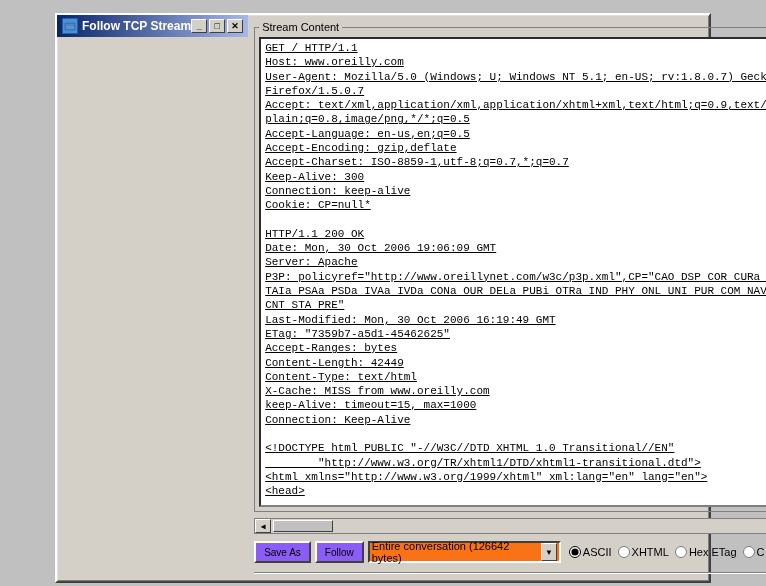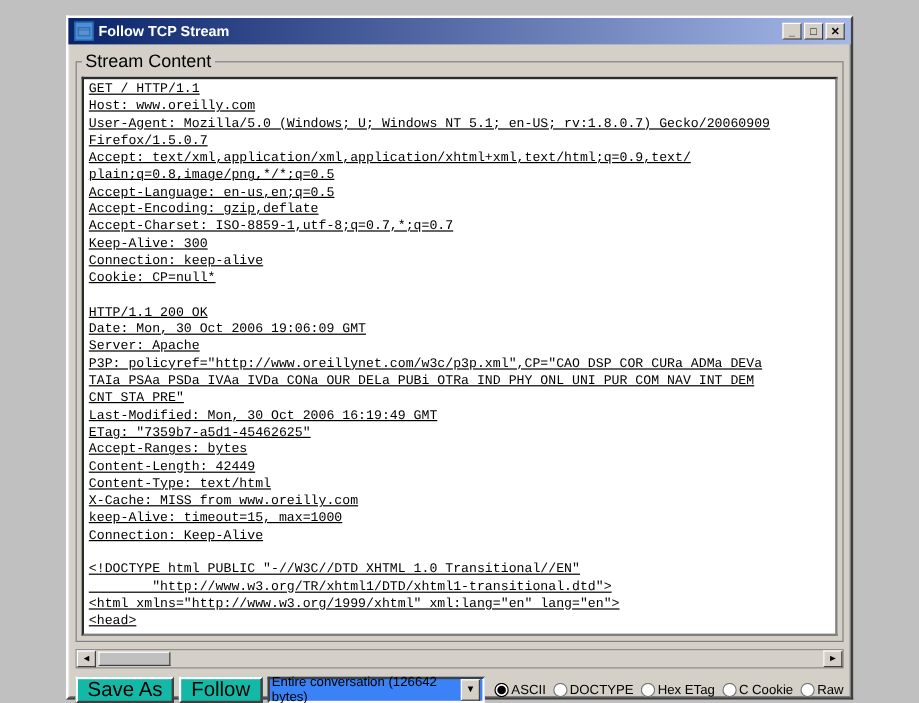--- a/index.html
+++ b/index.html
@@ -23,7 +23,6 @@
       border-bottom-color: #404040;
       box-shadow: inset 1px 1px 0 #dfdfdf, inset -1px -1px 0 #808080;
       display: flex;
-      flex-direction: column;
       margin-top: 10px;
     }
     .title-bar {

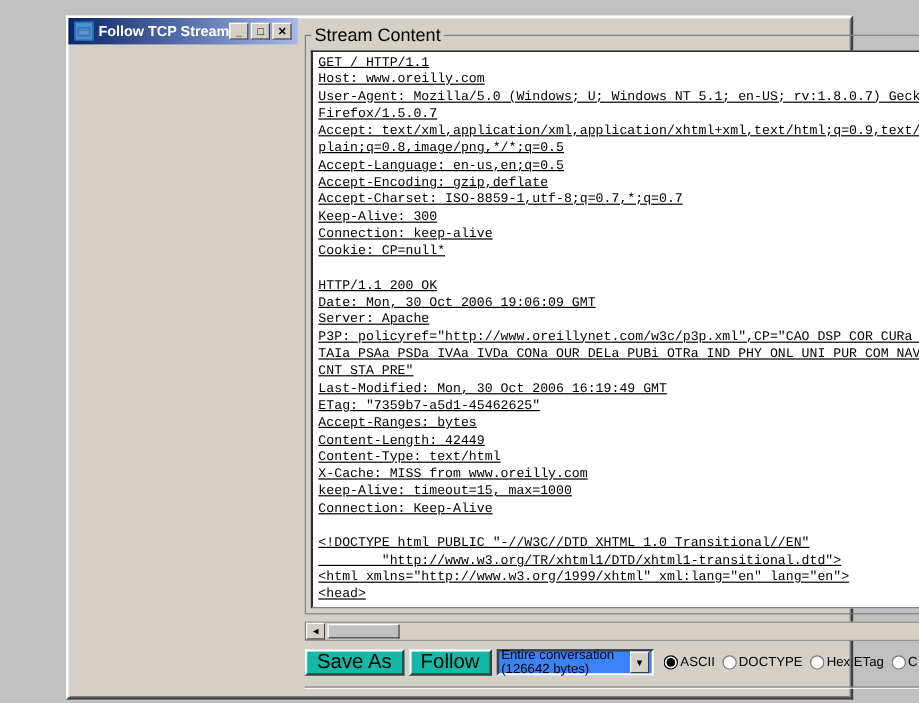--- a/index.html
+++ b/index.html
@@ -264,7 +264,7 @@
   <div class="window-body">
 
     <fieldset style="border:1px solid #808080; flex:1; display:flex; flex-direction:column; min-height:0; padding:4px;">
-      <legend style="font-family:Arial,sans-serif;font-size:15px;padding:0 3px;">Stream Content</legend>
+      <legend style="font-family:Arial,sans-serif;font-size:11px;padding:0 3px;">Stream Content</legend>
 
       <div class="text-content">GET / HTTP/1.1
 Host: www.oreilly.com

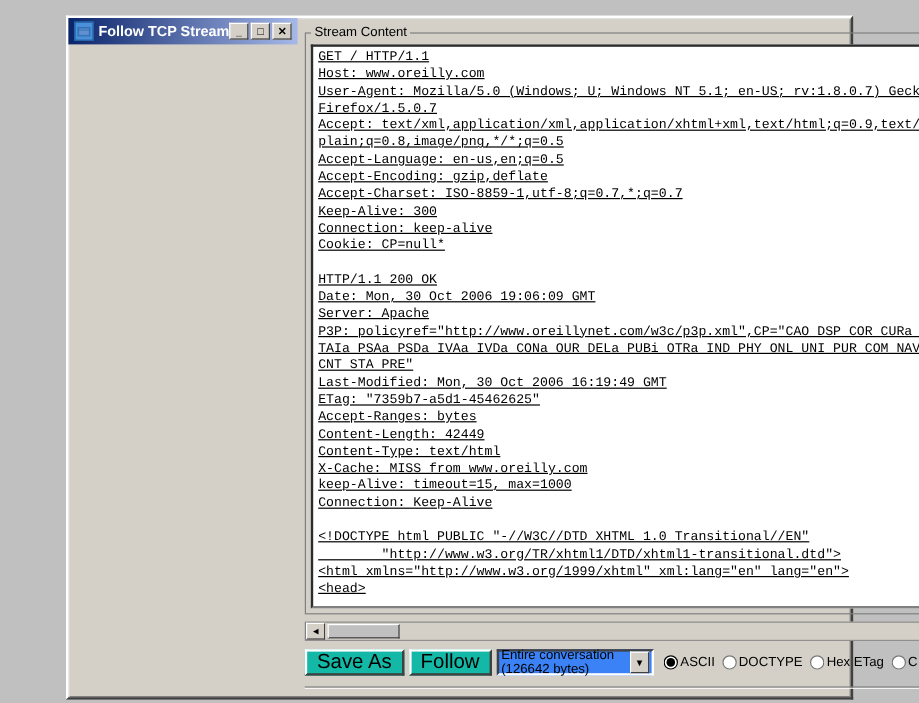--- a/index.html
+++ b/index.html
@@ -164,7 +164,7 @@
       flex-shrink: 0;
     }
     .win-button {
-      background: #14b8a6;
+      background: #8b5cf6;
       border: 2px solid;
       border-top-color: #ffffff;
       border-left-color: #ffffff;
@@ -172,7 +172,7 @@
       border-bottom-color: #404040;
       padding: 2px 8px;
       font-family: Arial, sans-serif;
-      font-size: 17px;
+      font-size: 10px;
       cursor: pointer;
       height: 22px;
       display: flex;

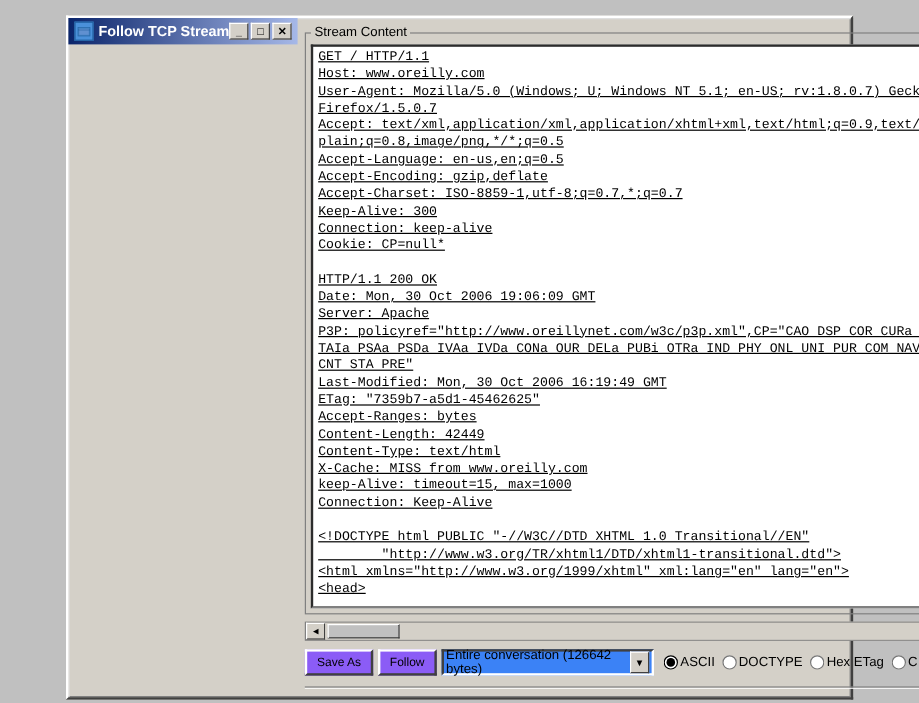--- a/index.html
+++ b/index.html
@@ -180,7 +180,7 @@
       white-space: nowrap;
     }
     .dropdown {
-      background: #3b82f6;
+      background: #f97316;
       border: 2px solid;
       border-top-color: #404040;
       border-left-color: #404040;

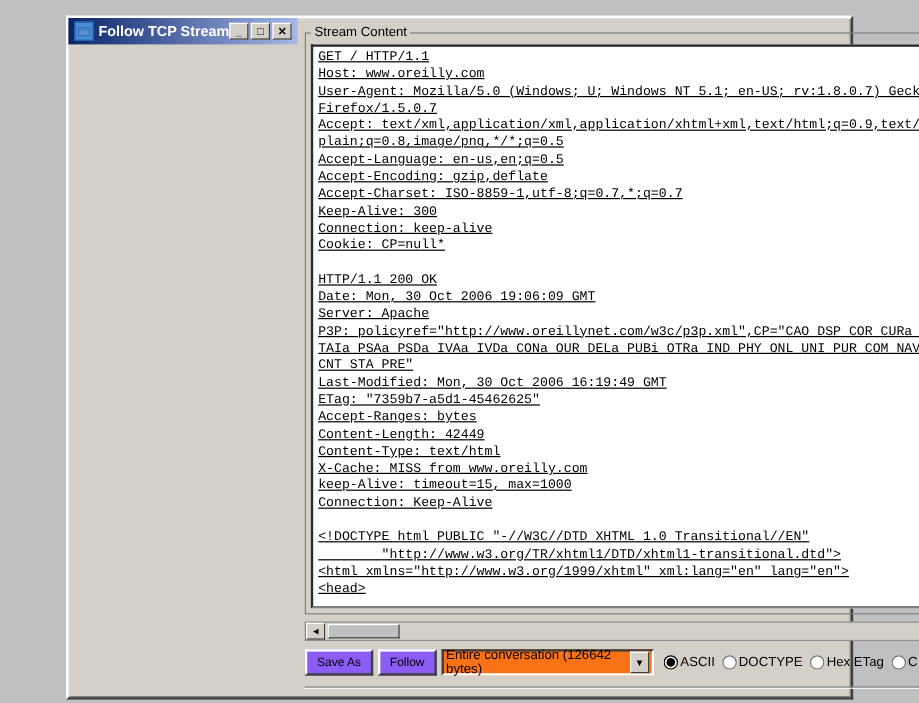--- a/index.html
+++ b/index.html
@@ -324,7 +324,7 @@
         </label>
         <label class="radio-item">
           <input type="radio" class="radio-input" name="encoding" style="">
-          <span>DOCTYPE</span>
+          <span>XHTML</span>
         </label>
         <label class="radio-item">
           <input type="radio" class="radio-input" name="encoding" style="">

